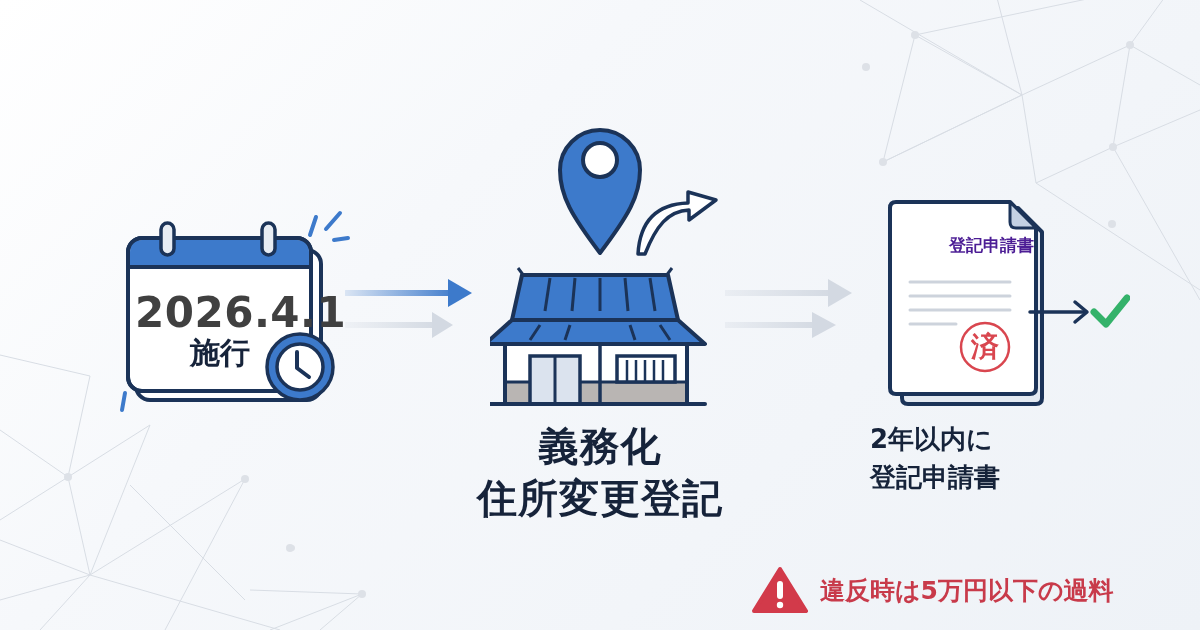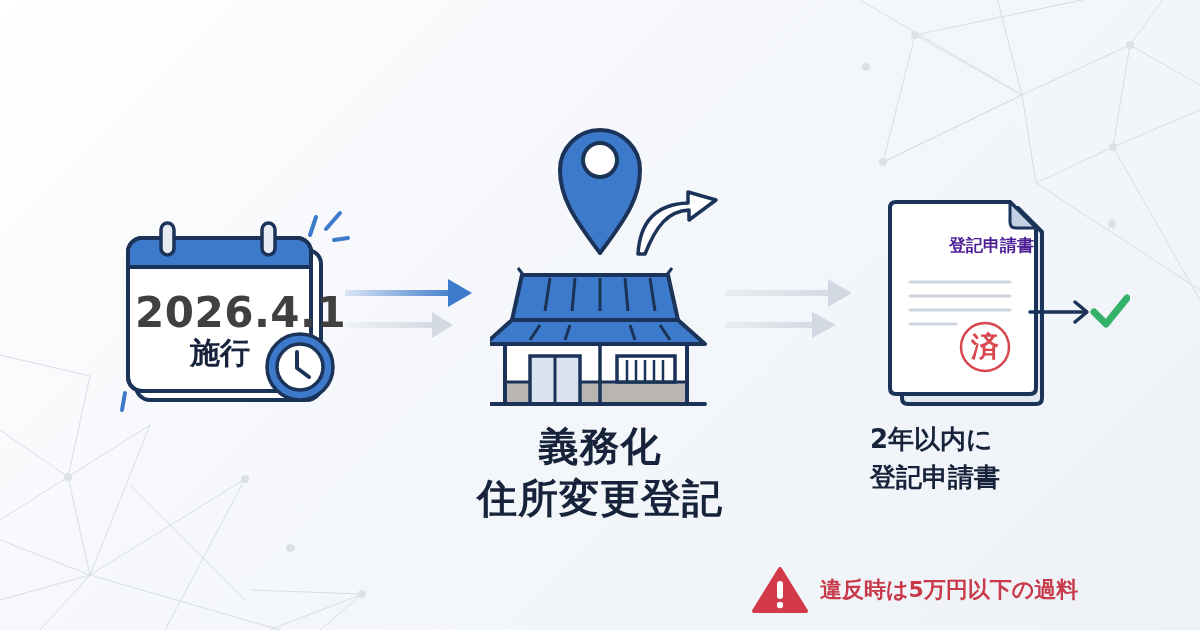--- a/index.html
+++ b/index.html
@@ -97,7 +97,7 @@
       gap: 12px;
     }
     .warning-text {
-      font-size: 22px;
+      font-size: 25px;
       font-weight: bold;
       color: #c83a4a;
       white-space: nowrap;

